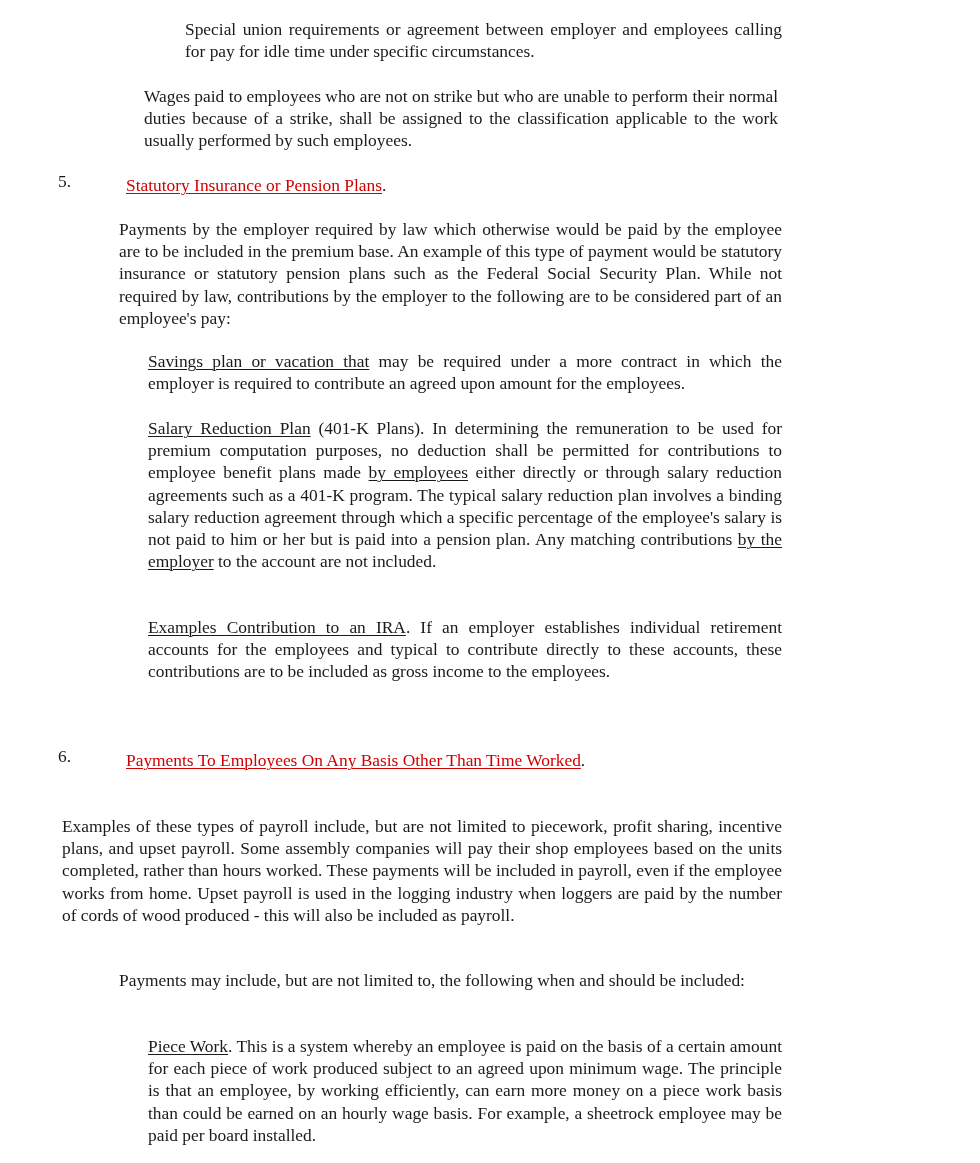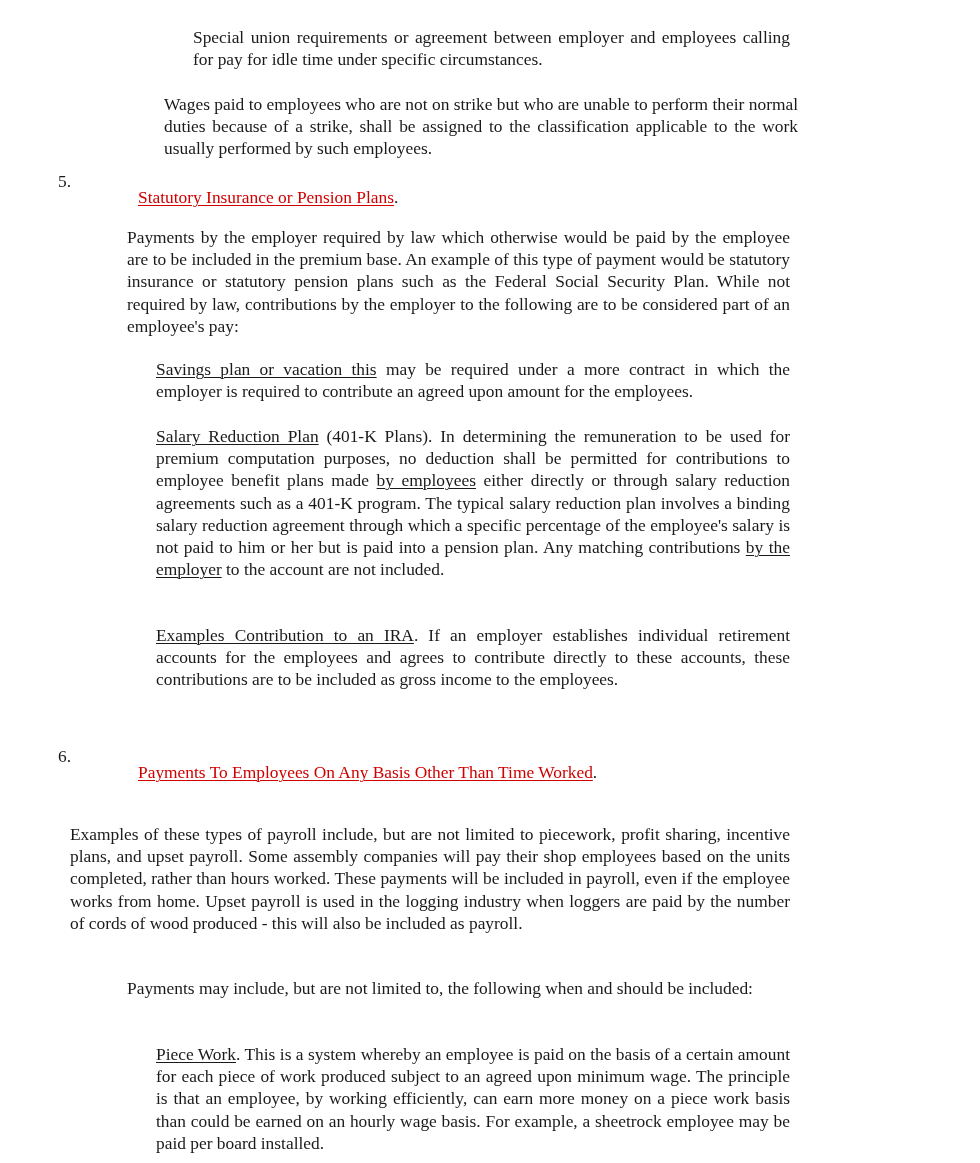--- a/index.html
+++ b/index.html
@@ -14,7 +14,7 @@
     }
     .blk {
       position: absolute;
-      margin: 12px;
+      margin: 4px;
       text-align: justify;
       line-height: 22.2px;
     }

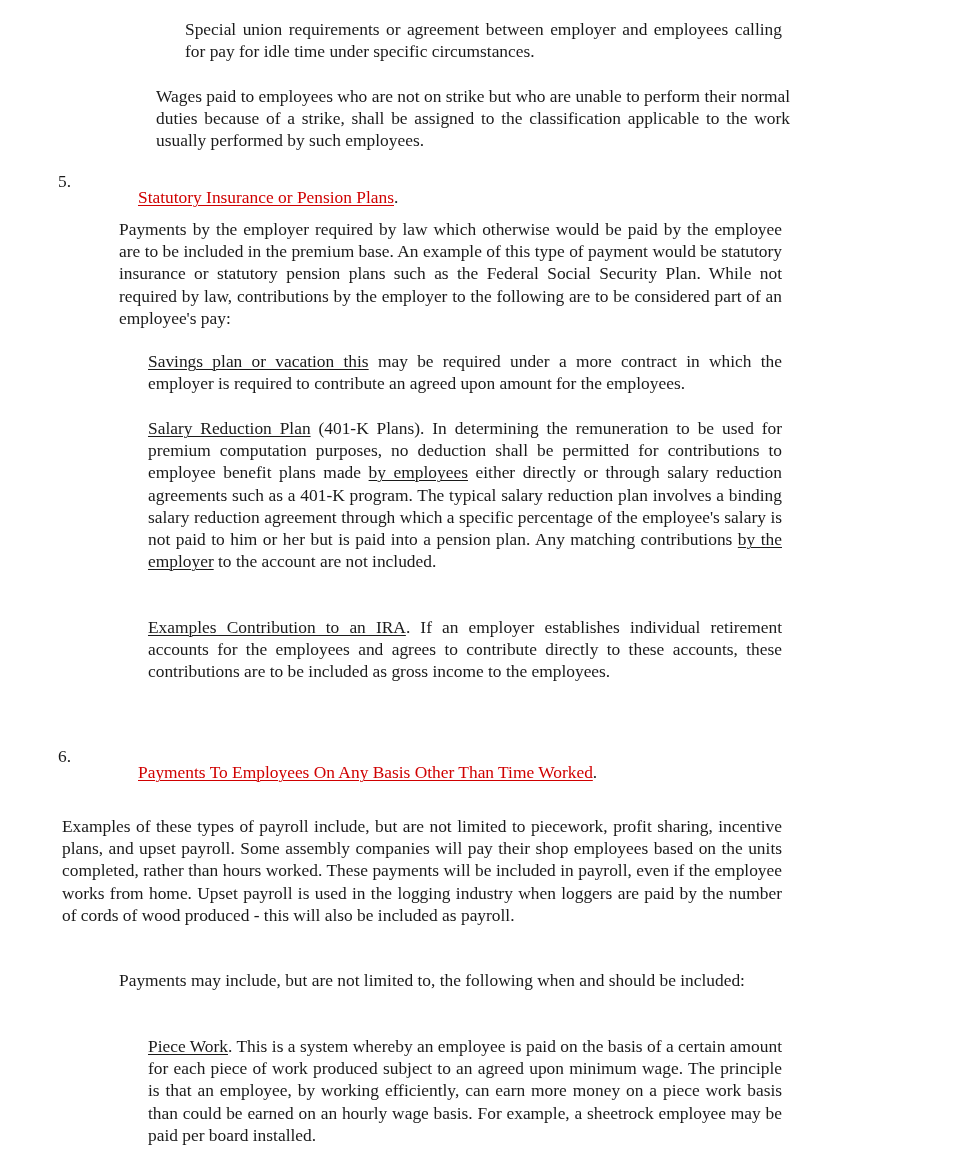--- a/index.html
+++ b/index.html
@@ -32,7 +32,7 @@
 
 <p class="blk" style="left:181px; top:14px; width:597px;">Special union requirements or agreement between employer and employees calling for pay for idle time under specific circumstances.</p>
 
-<p class="blk" style="left:152px; top:81px; width:634px;font-family:Liberation Serif, serif;">Wages paid to employees who are not on strike but who are unable to perform their normal duties because of a strike, shall be assigned to the classification applicable to the work usually performed by such employees.</p>
+<p class="blk" style="left:140px; top:81px; width:634px;font-family:Liberation Serif, serif;">Wages paid to employees who are not on strike but who are unable to perform their normal duties because of a strike, shall be assigned to the classification applicable to the work usually performed by such employees.</p>
 
 <div>
   <span class="heading-num" style="left:58px; top:170px;">5.</span>

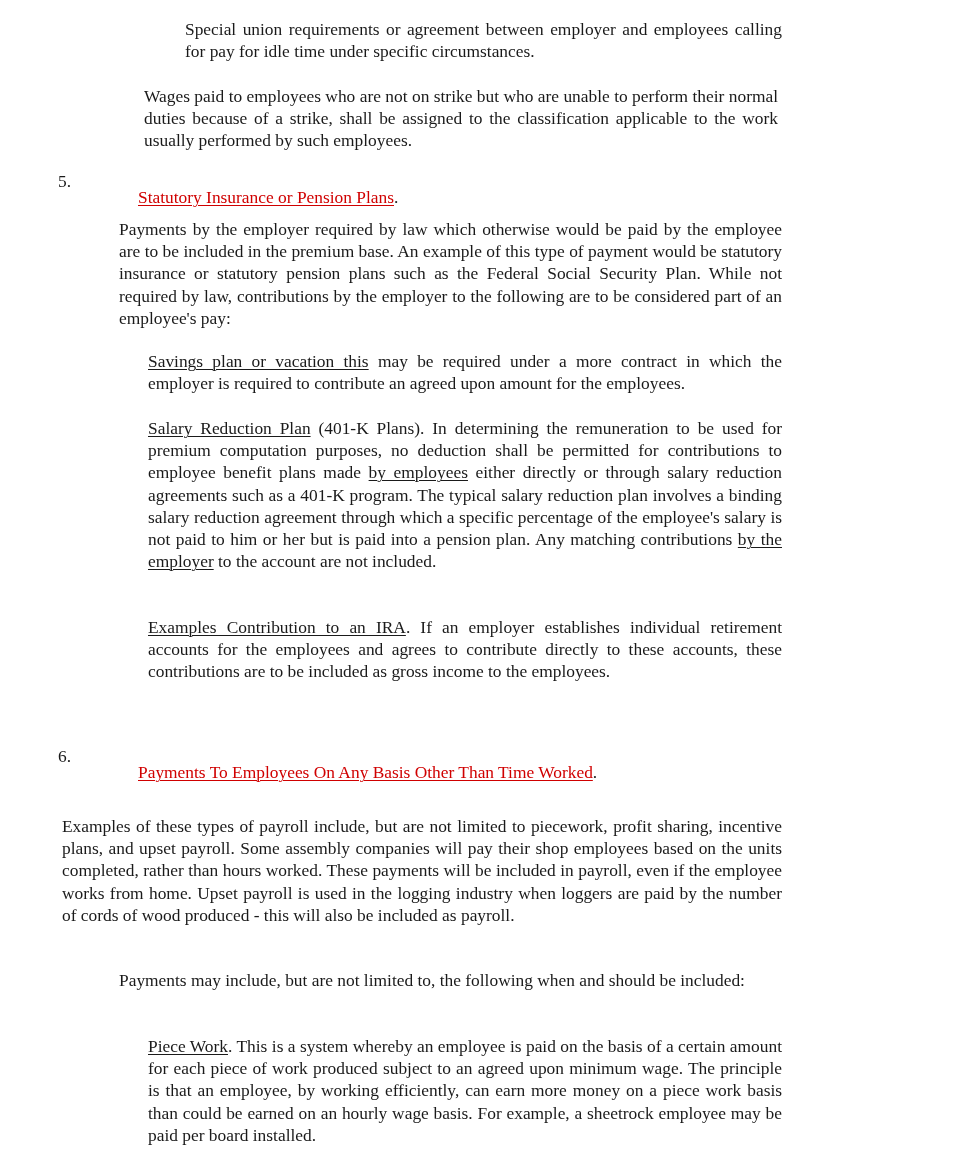--- a/index.html
+++ b/index.html
@@ -21,7 +21,7 @@
     .u { text-decoration: underline; text-underline-offset: 2px; text-decoration-thickness: 1px; }
     .heading-num { position: absolute; margin: 0; line-height: 22px; }
     .heading-title {
-      position: absolute; margin: 16px; line-height: 22px;
+      position: absolute; margin: 4px; line-height: 22px;
       color: #d00000;
     }
     .heading-title .t { text-decoration: underline; text-underline-offset: 2px; text-decoration-thickness: 1px; }

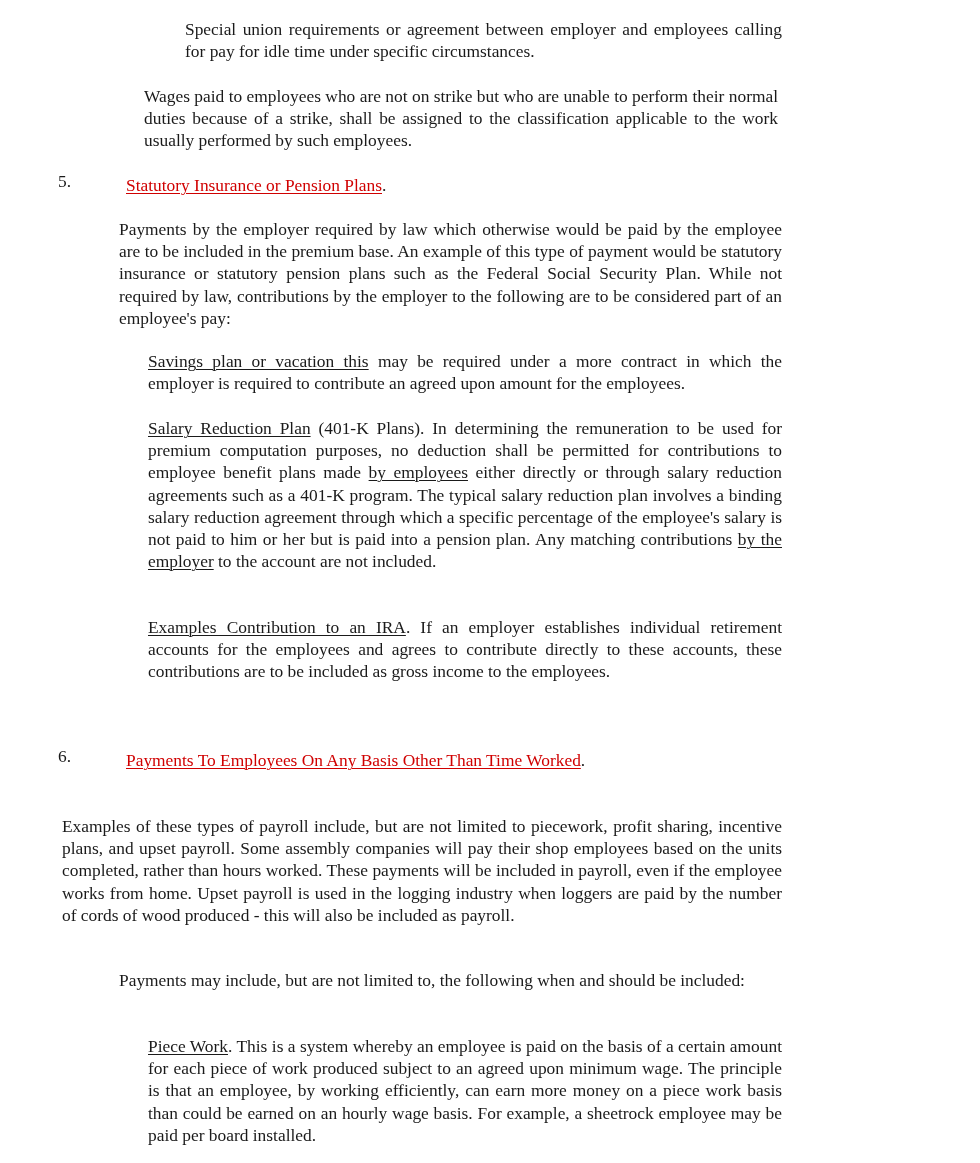--- a/index.html
+++ b/index.html
@@ -41,7 +41,7 @@
 
 <p class="blk" style="left:115px; top:214px; width:663px;">Payments by the employer required by law which otherwise would be paid by the employee are to be included in the premium base.  An example of this type of payment would be statutory insurance or statutory pension plans such as the Federal Social Security Plan. While not required by law, contributions by the employer to the following are to be considered part of an employee's pay:</p>
 
-<p class="blk" style="left:144px; top:346px; width:634px;"><span class="u">Savings plan or vacation this</span><span> may be required under a more contract in which the employer is required to contribute an agreed upon amount for the employees.</span></p>
+<p class="blk" style="left:144px; top:346px; width:634px;"><span class="u">Savings plan or vacation that</span><span> may be required under a more contract in which the employer is required to contribute an agreed upon amount for the employees.</span></p>
 
 <p class="blk" style="left:144px; top:413px; width:634px;"><span class="u">Salary Reduction Plan</span><span> (401-K Plans).  In determining the remuneration to be used for premium computation purposes, no deduction shall be permitted for contributions to employee benefit plans made </span><span class="u">by  employees</span><span> either directly or through salary reduction agreements such as a 401-K program.  The typical salary reduction plan involves a binding salary reduction agreement through which a specific percentage of the employee's salary is not paid to him or her but is paid into a pension plan.  Any matching contributions </span><span class="u">by the employer</span><span> to the account are not included.</span></p>
 

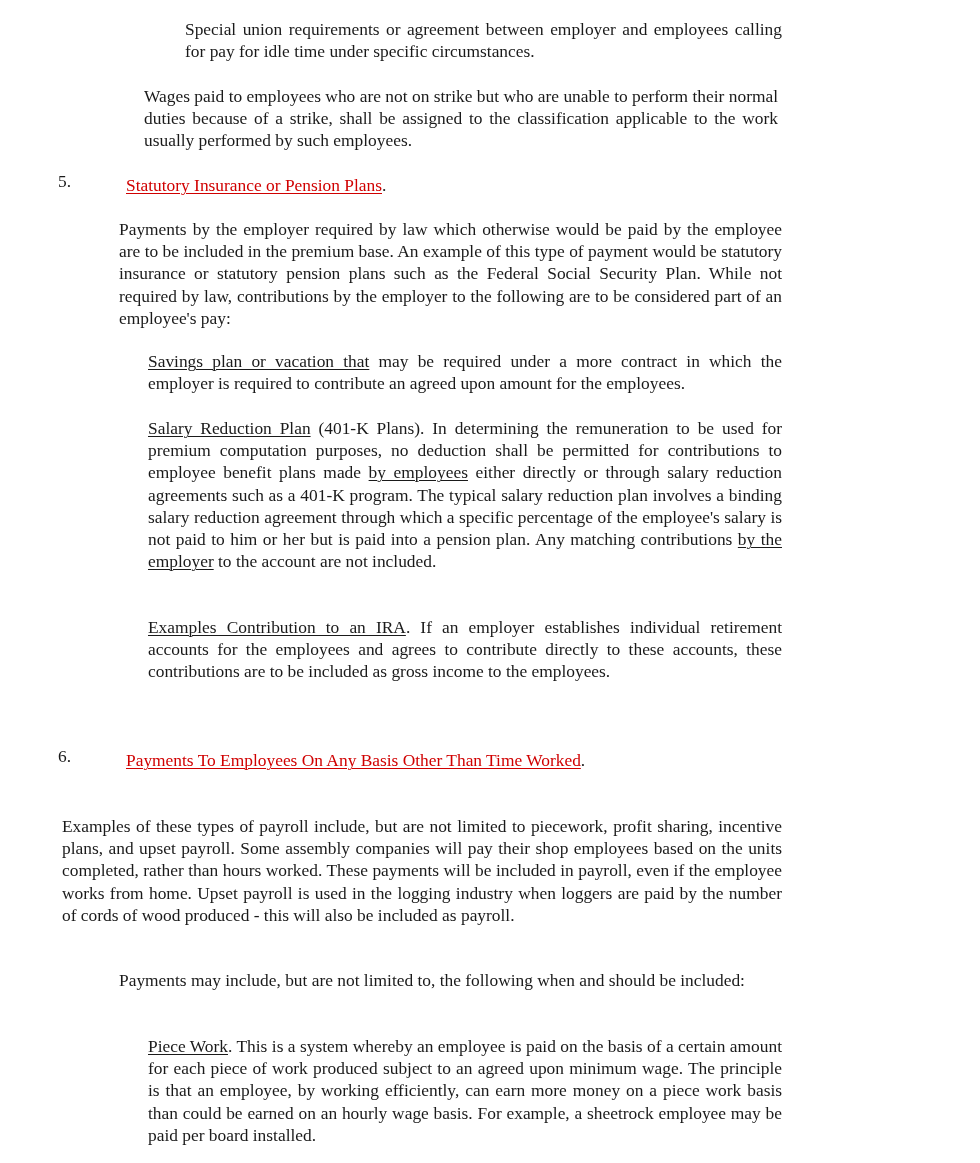--- a/index.html
+++ b/index.html
@@ -45,7 +45,7 @@
 
 <p class="blk" style="left:144px; top:413px; width:634px;"><span class="u">Salary Reduction Plan</span><span> (401-K Plans).  In determining the remuneration to be used for premium computation purposes, no deduction shall be permitted for contributions to employee benefit plans made </span><span class="u">by  employees</span><span> either directly or through salary reduction agreements such as a 401-K program.  The typical salary reduction plan involves a binding salary reduction agreement through which a specific percentage of the employee's salary is not paid to him or her but is paid into a pension plan.  Any matching contributions </span><span class="u">by the employer</span><span> to the account are not included.</span></p>
 
-<p class="blk" style="left:144px; top:612px; width:634px;"><span class="u">Examples Contribution to an IRA</span><span>.  If an employer establishes individual retirement accounts for the employees and agrees to contribute directly to these accounts, these contributions are to be included as gross income to the employees.</span></p>
+<p class="blk" style="left:144px; top:612px; width:634px;"><span class="u">Examples Contribution to an IRA</span><span>.  If an employer establishes individual retirement accounts for the employees and typical to contribute directly to these accounts, these contributions are to be included as gross income to the employees.</span></p>
 
 <div>
   <span class="heading-num" style="left:58px; top:745px;">6.</span>

